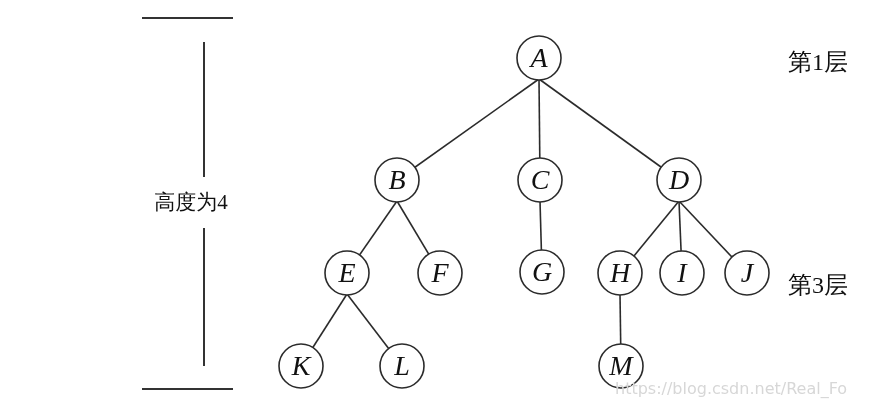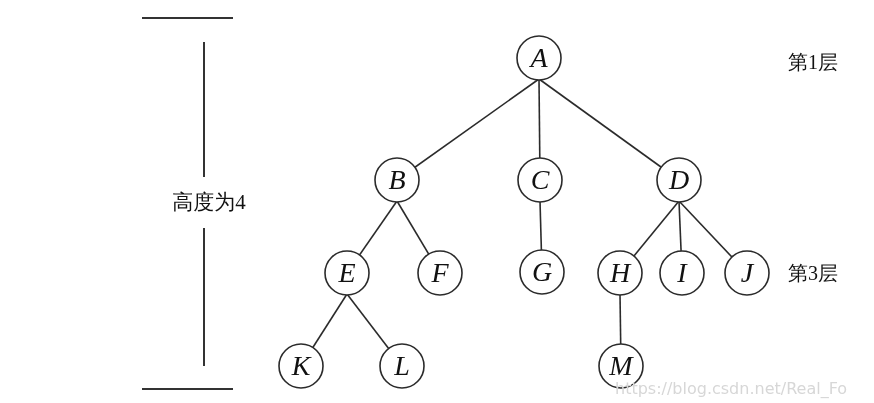--- a/index.html
+++ b/index.html
@@ -69,7 +69,7 @@
     position: absolute;
     left: 788px;
     width: 80px;
-    font-size: 20px;
+    font-size: 24px;
     line-height: 22px;
     color: #111111;
     white-space: nowrap;

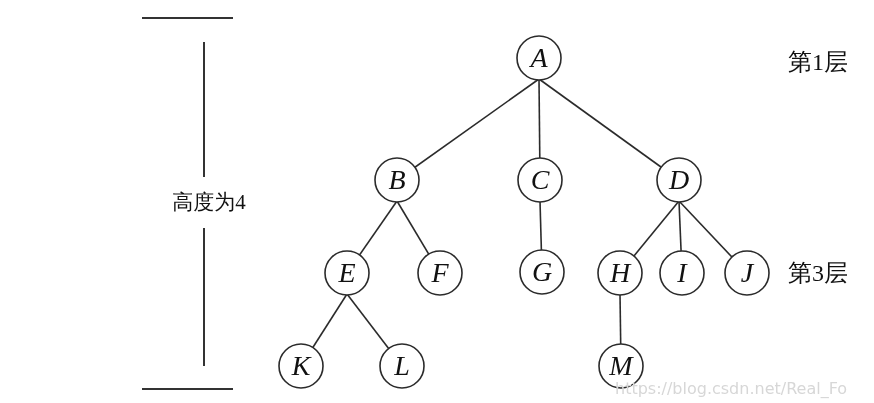--- a/index.html
+++ b/index.html
@@ -57,7 +57,7 @@
   .line-lower { top: 228px; height: 138px; }
   .height-label {
     position: absolute;
-    left: 149px;
+    left: 131px;
     top: 190px;
     width: 120px;
     text-align: center;

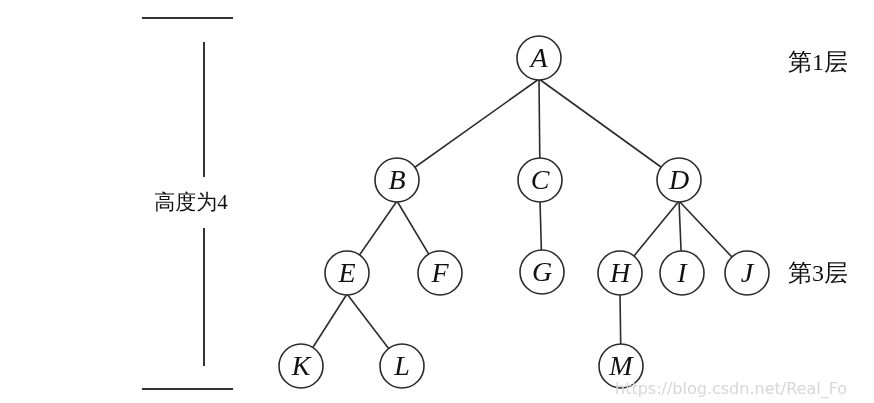--- a/index.html
+++ b/index.html
@@ -76,7 +76,7 @@
   }
   .lvl-1 { top: 51px; }
   .lvl-2 { top: 169px; }
-  .lvl-3 { top: 262px; }
+  .lvl-3 { top: 274px; }
   .lvl-4 { top: 359px; }
   .watermark {
     position: absolute;

